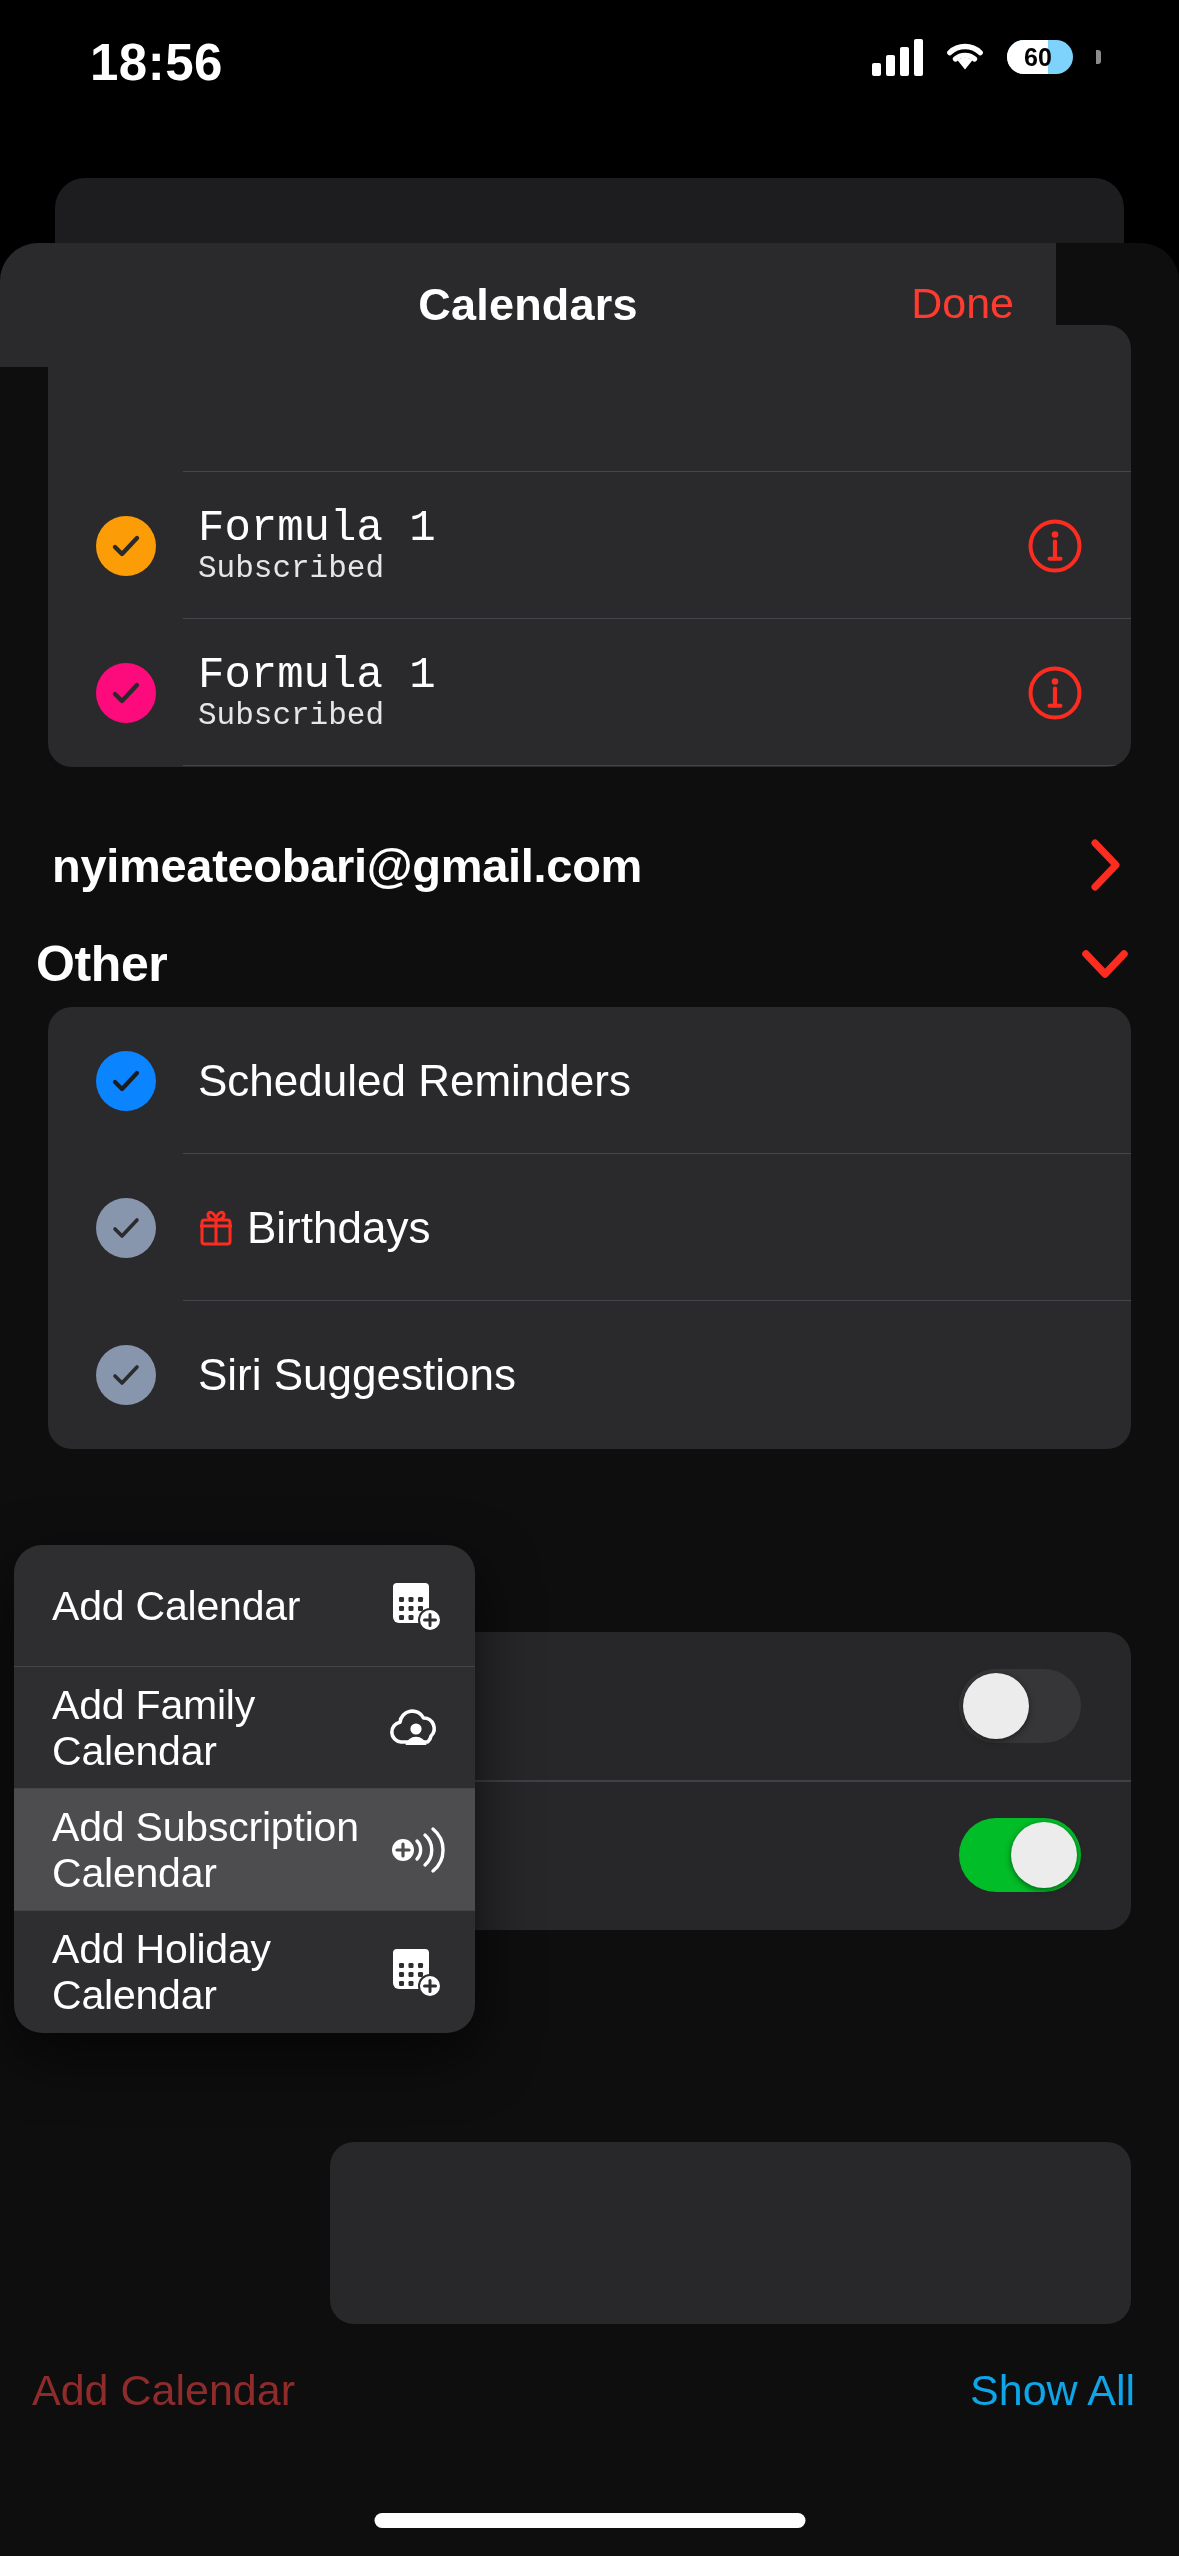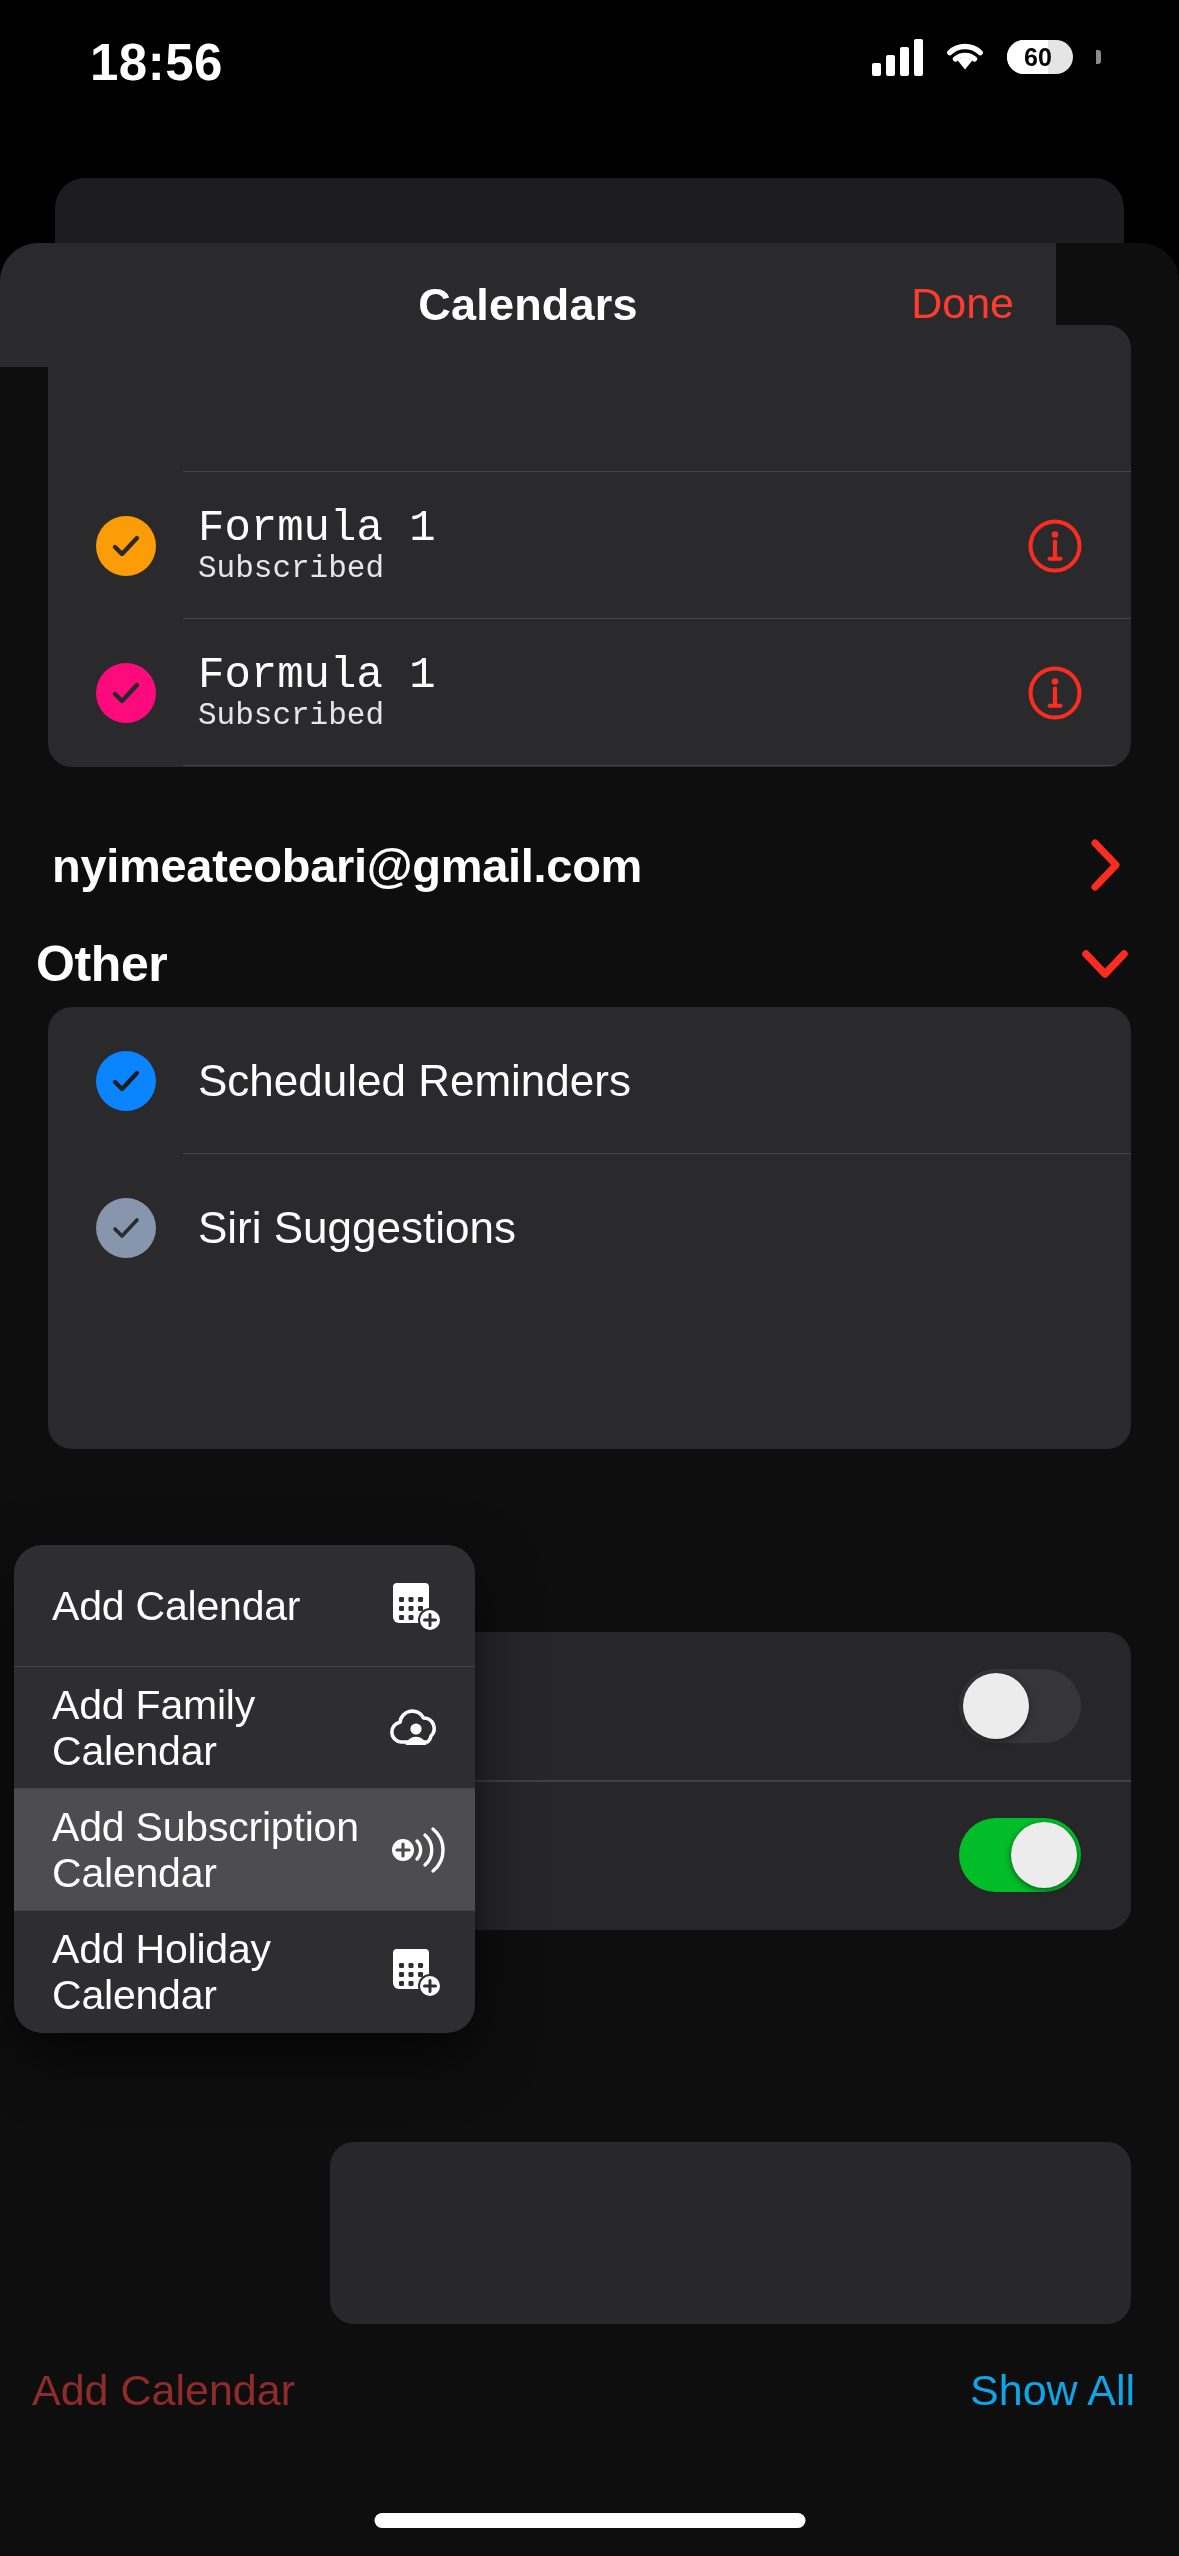--- a/index.html
+++ b/index.html
@@ -36,7 +36,7 @@
   .wifi-icon { width:44px; height:34px; }
   .battery {
     position:relative; width:66px; height:34px;
-    border-radius:17px; background:#e5e5e5; overflow:hidden;
+    border-radius:17px; background:#7dd3fc; overflow:hidden;
     display:flex; align-items:center;
   }
   .battery .fill {

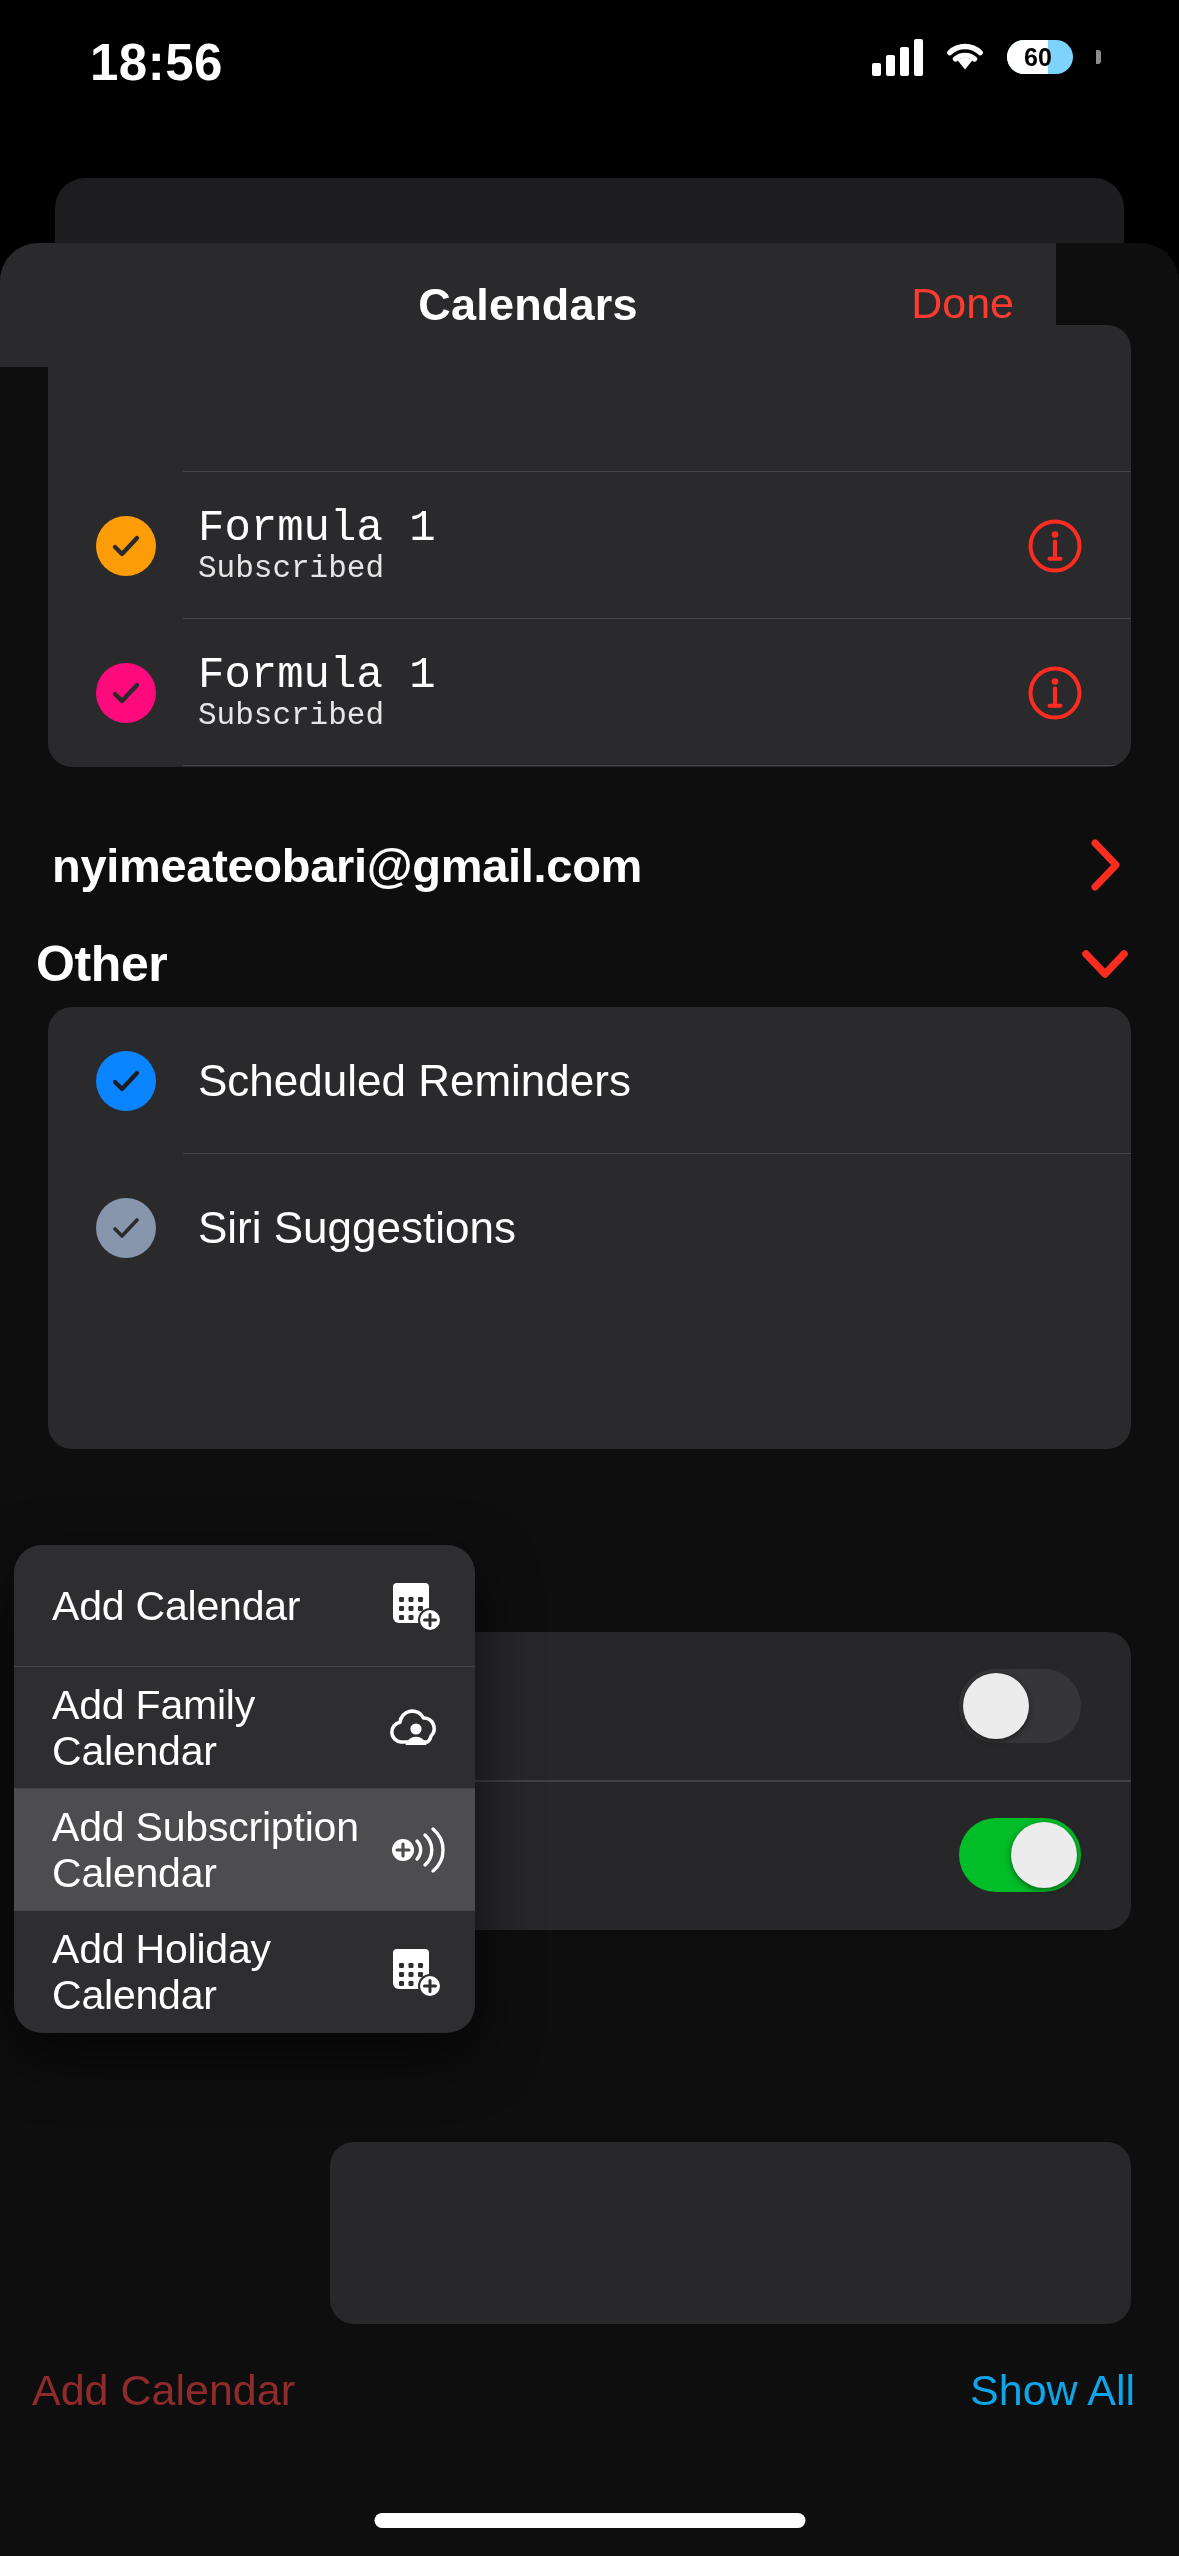--- a/index.html
+++ b/index.html
@@ -333,6 +333,28 @@
           <div class="divider"></div>
         </div>
 
+        <div class="row">
+          <span class="chk" style="background:#8796AD;">
+            <svg viewBox="0 0 36 36">
+              <path d="M7 19 L14 26 L29 10" stroke="#2b2b2d" stroke-width="3.6" fill="none" stroke-linecap="round" stroke-linejoin="round"></path>
+            </svg>
+          </span>
+          <span class="row-text">
+            <span class="row-title">
+              <span class="gift-icon">
+                <svg viewBox="0 0 36 40">
+                  <rect x="4" y="13" width="28" height="24" rx="2.5" stroke="#fd2c20" stroke-width="3" fill="none"></rect>
+                  <path d="M2 19 H34" stroke="#fd2c20" stroke-width="3"></path>
+                  <path d="M18 13 V37" stroke="#fd2c20" stroke-width="3"></path>
+                  <path d="M18 13 C18 13 10 13 10 8 C10 4 15 4 18 11" stroke="#fd2c20" stroke-width="3" fill="none"></path>
+                  <path d="M18 13 C18 13 26 13 26 8 C26 4 21 4 18 11" stroke="#fd2c20" stroke-width="3" fill="none"></path>
+                </svg>
+              </span>
+              <span>Birthdays</span>
+            </span>
+          </span>
+          <div class="divider"></div>
+        </div>
 
         <div class="row no-div">
           <span class="chk" style="background:#8796AD;">

